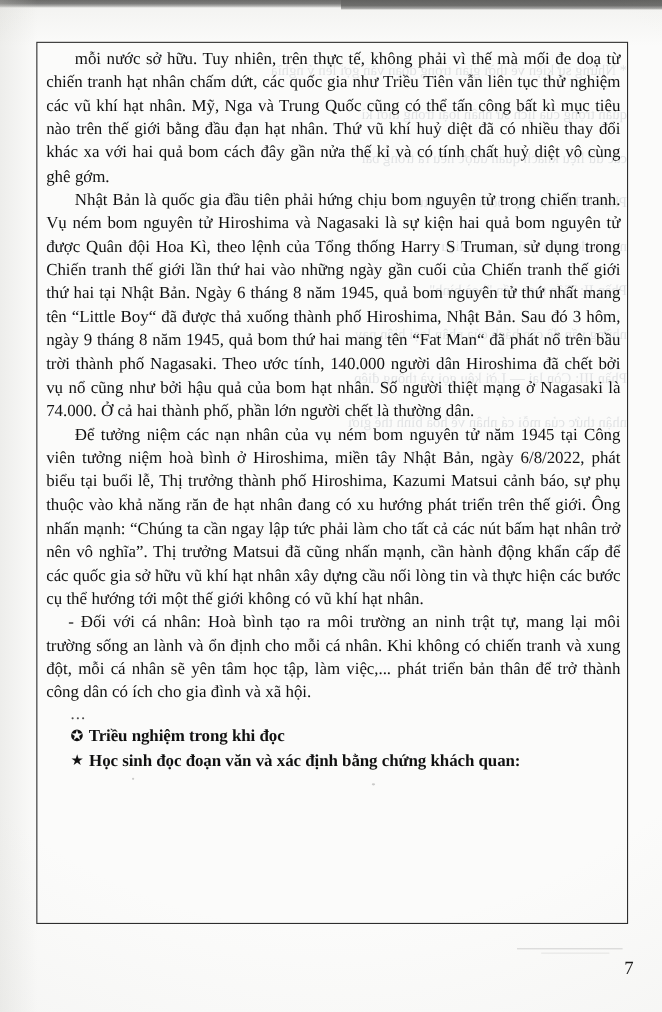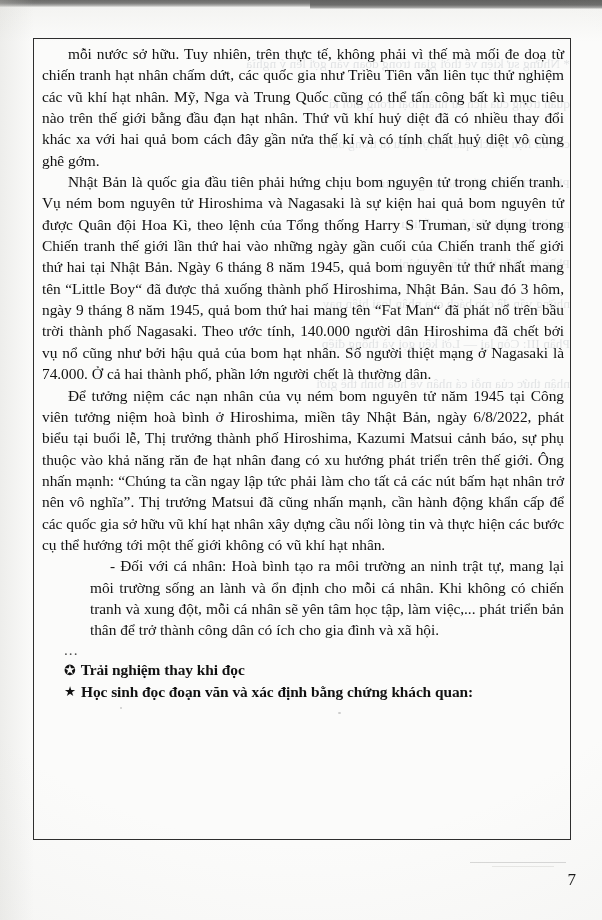--- a/index.html
+++ b/index.html
@@ -94,7 +94,6 @@
 
   p.dash-item {
     text-indent: 20px;
-    margin-left: 48px;
   }
 
   p.plus-item {

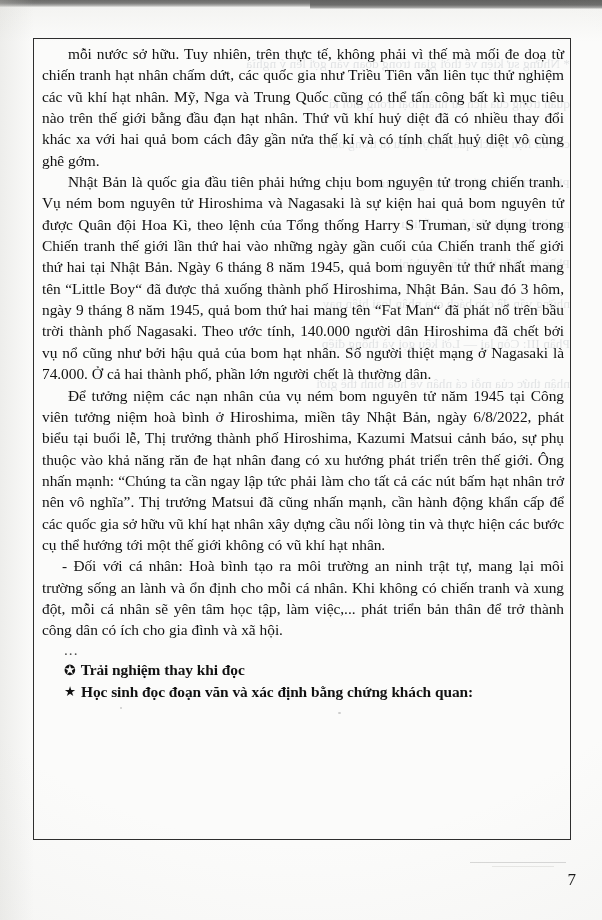--- a/index.html
+++ b/index.html
@@ -219,7 +219,7 @@
     <p class="ellipsis-line">...</p>
 
     <p class="icon-heading">
-      <span class="glyph sun">✪</span><span>Trải nghiệm thay khi đọc</span>
+      <span class="glyph sun">✪</span><span>Triều nghiệm trong khi đọc</span>
     </p>
 
     <p class="icon-heading">

